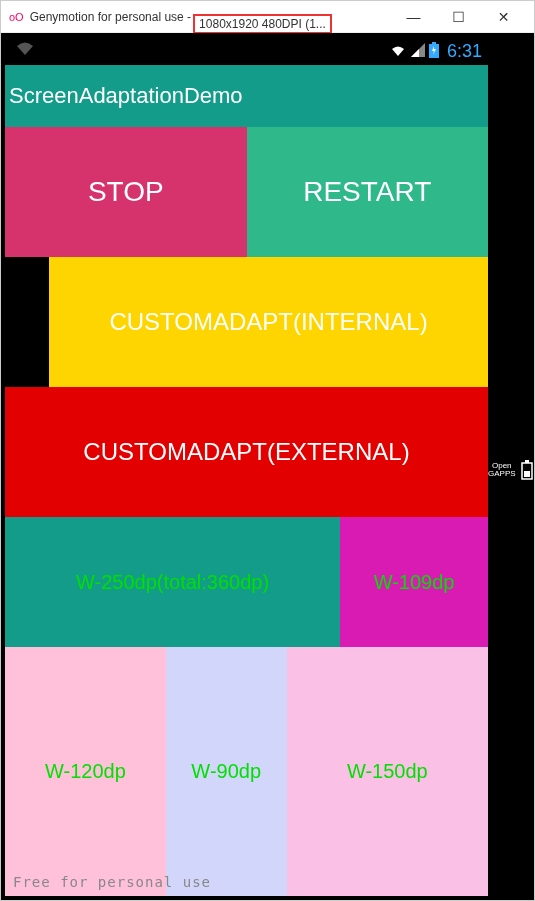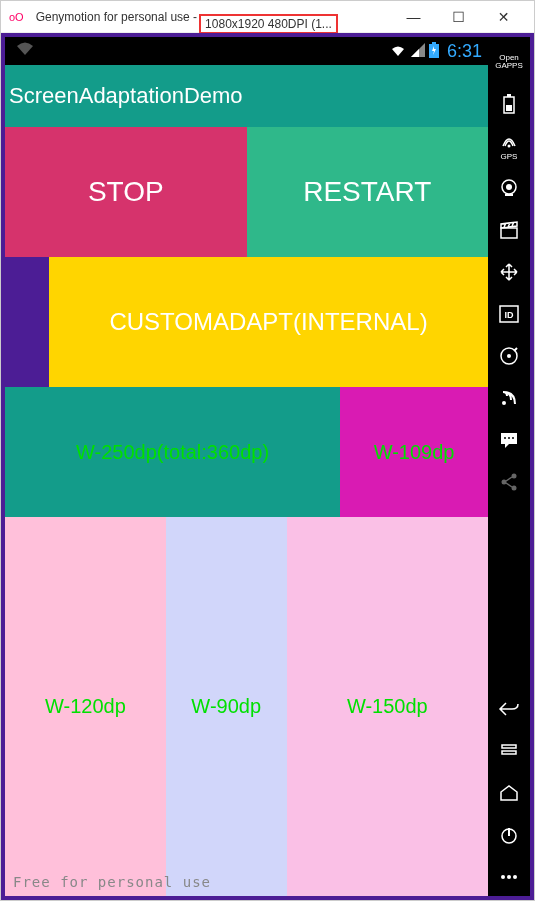--- a/index.html
+++ b/index.html
@@ -8,7 +8,7 @@
     .window { width: 535px; height: 901px; display: flex; flex-direction: column; border: 1px solid #ccc; }
     
     .titlebar { height: 32px; display: flex; align-items: center; padding: 0 8px; font-size: 12px; color: #333; background: #fff; border-bottom: 1px solid #eee; }
-    .titlebar-logo { color: #f06; font-size: 11px; margin-right: 12px; }
+    .titlebar-logo { color: #f06; font-size: 11px; margin-right: 6px; }
     .titlebar-text { flex: 0 0 auto; }
     .titlebar-highlight { border: 2px solid #e33; padding: 1px 4px; margin-left: 2px; margin-top: 14px; }
     .titlebar-spacer { flex: 1; }

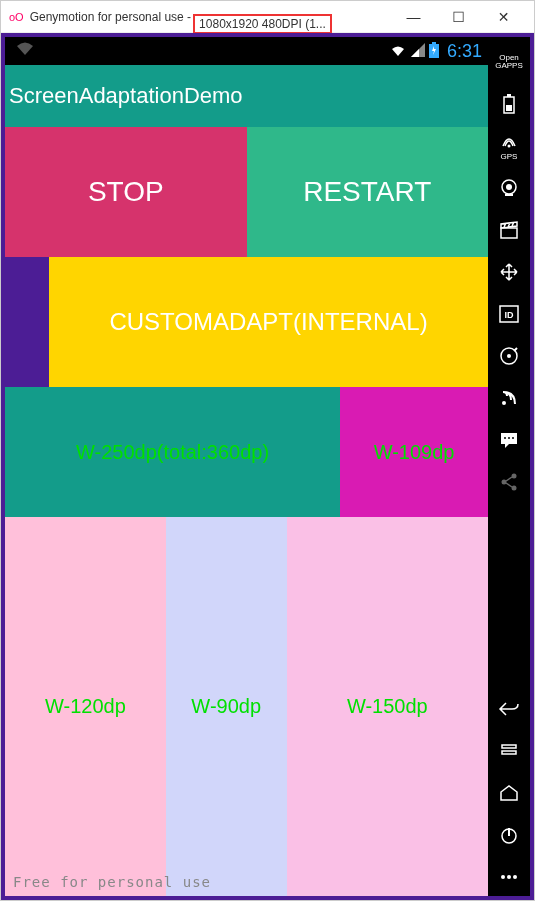--- a/index.html
+++ b/index.html
@@ -14,7 +14,7 @@
     .titlebar-spacer { flex: 1; }
     .titlebar-btn { width: 45px; height: 28px; display: flex; align-items: center; justify-content: center; font-size: 14px; color: #333; }
     
-    .device-area { flex: 1; display: flex; background: #4c1d95; padding: 4px; }
+    .device-area { flex: 1; display: flex; background: #000000; padding: 4px; }
     
     .statusbar { height: 28px; background: #000; display: flex; align-items: center; padding: 0 6px; color: #fff; font-size: 14px; justify-content: flex-end; gap: 4px; }
     .statusbar .wifi-dim { color: #555; margin-right: auto; font-size: 18px; margin-left: 4px; }

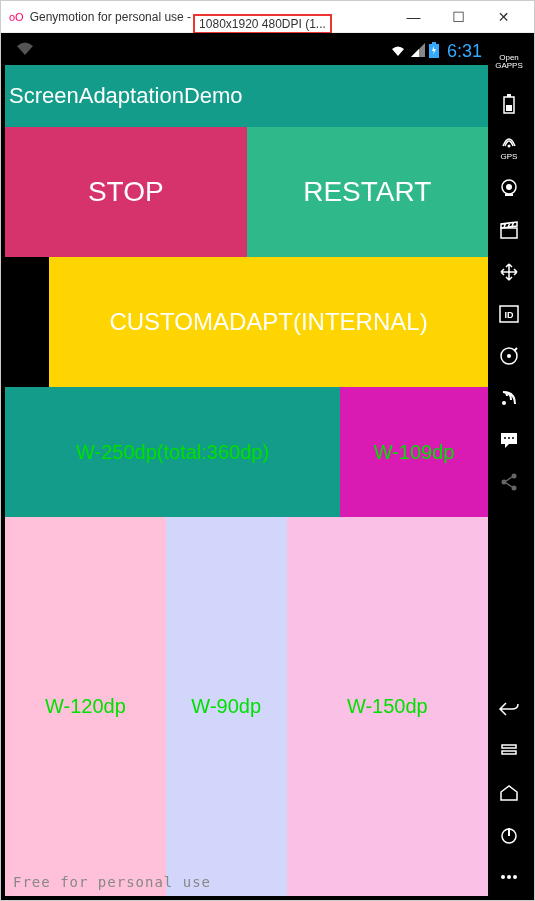--- a/index.html
+++ b/index.html
@@ -112,6 +112,9 @@
         <div class="row row2">
           <div class="btn-internal">CUSTOMADAPT(INTERNAL)</div>
         </div>
+        <div class="row row3">
+          <div class="btn-external">CUSTOMADAPT(EXTERNAL)</div>
+        </div>
         <div class="row row4">
           <div class="w250">W-250dp(total:360dp)</div>
           <div class="w109">W-109dp</div>

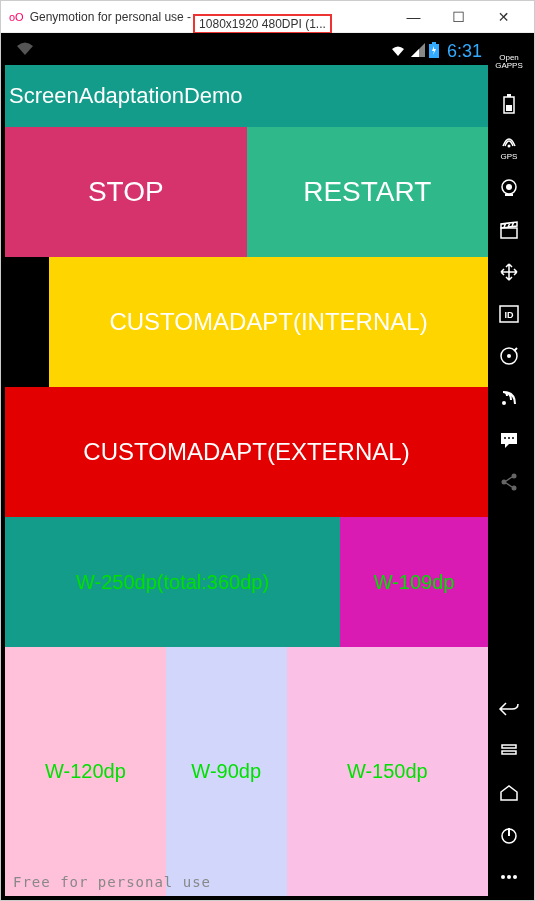--- a/index.html
+++ b/index.html
@@ -48,7 +48,7 @@
     
     .phone-wrapper { position: relative; flex: 1; display: flex; flex-direction: column; }
     
-    .sidebar { width: 42px; background: #000; display: flex; flex-direction: column; align-items: center; padding-top: 6px; gap: 4px; }
+    .sidebar { width: 42px; background: #000; display: flex; flex-direction: row; align-items: center; padding-top: 6px; gap: 4px; }
     .sidebar-btn { width: 38px; height: 38px; display: flex; align-items: center; justify-content: center; color: #fff; font-size: 18px; }
     .sidebar-btn svg { fill: #fff; }
     .sidebar-spacer { flex: 1; }

